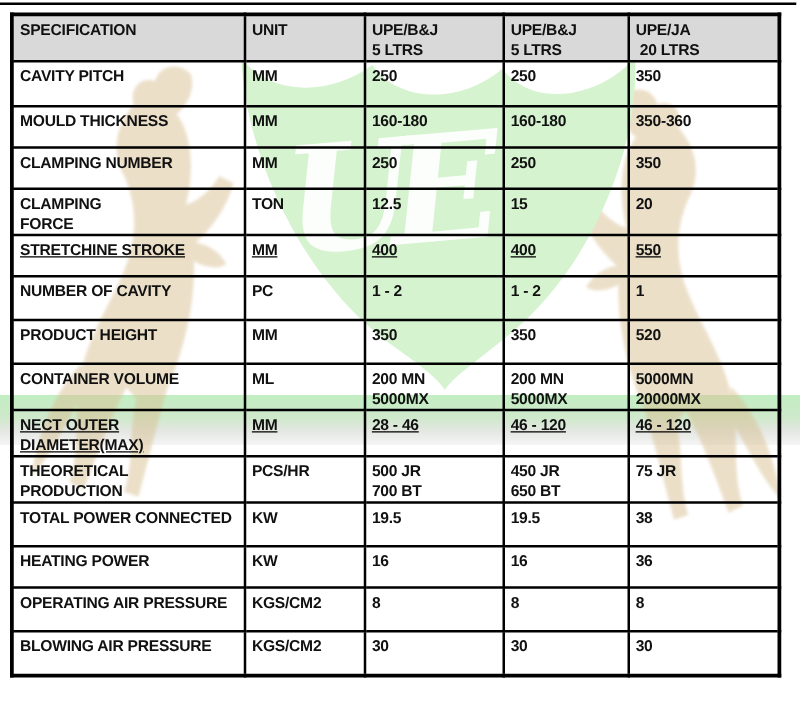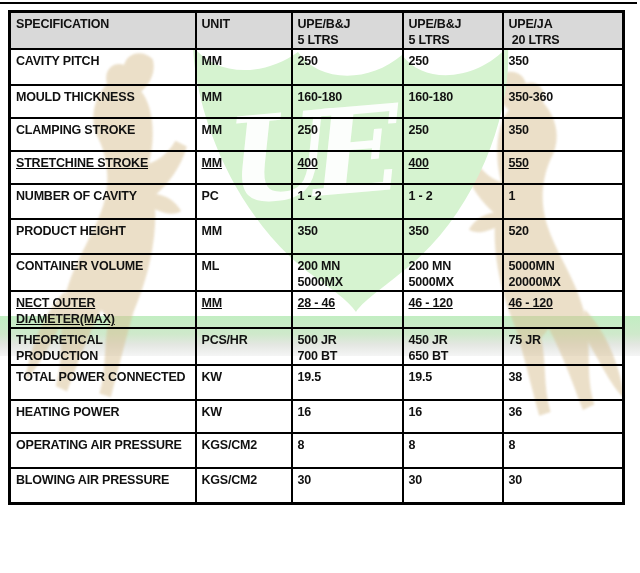--- a/index.html
+++ b/index.html
@@ -121,7 +121,7 @@
         <td>350-360</td>
       </tr>
       <tr style="height: 33px;">
-        <td>CLAMPING STROKE</td>
+        <td>CLAMPING NUMBER</td>
         <td>MM</td>
         <td>250</td>
         <td>250</td>

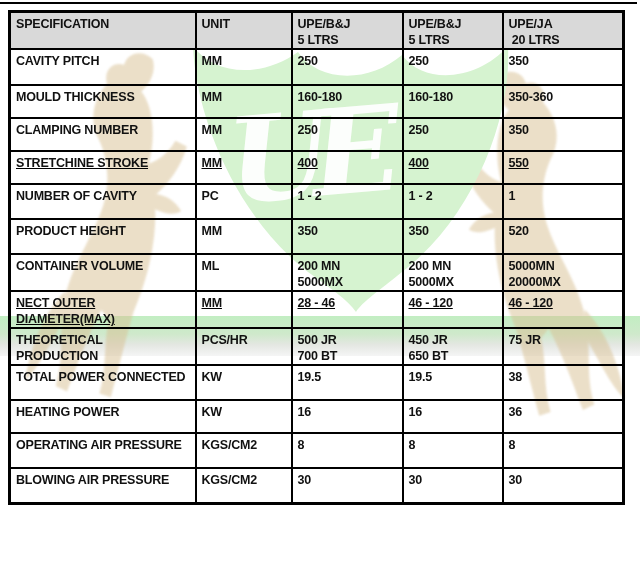--- a/index.html
+++ b/index.html
@@ -127,6 +127,14 @@
         <td>250</td>
         <td>350</td>
       </tr>
+      <tr style="height: 34px;">
+        <td>CLAMPING
+FORCE</td>
+        <td>TON</td>
+        <td>12.5</td>
+        <td>15</td>
+        <td>20</td>
+      </tr>
       <tr style="height: 33px; text-decoration: underline;">
         <td>STRETCHINE STROKE</td>
         <td>MM</td>

